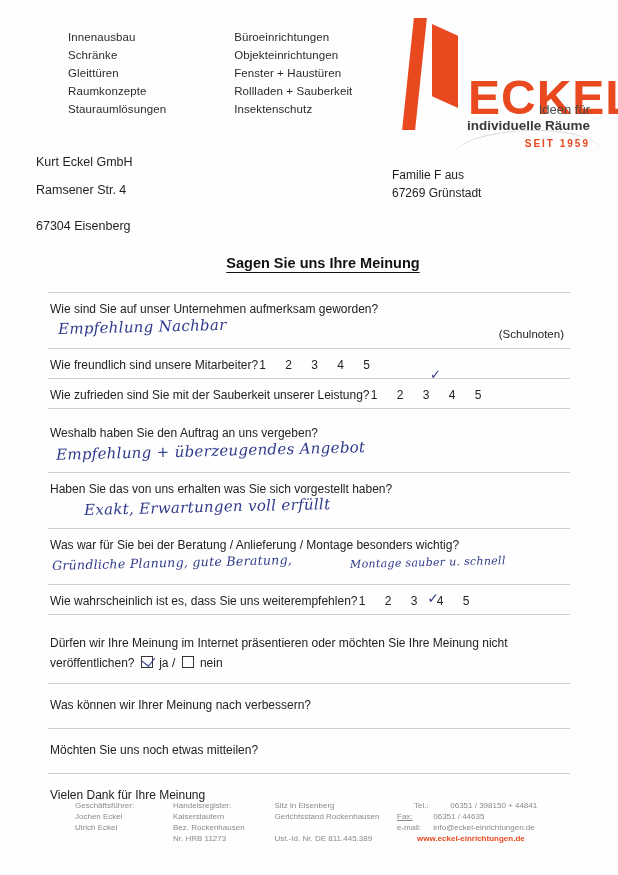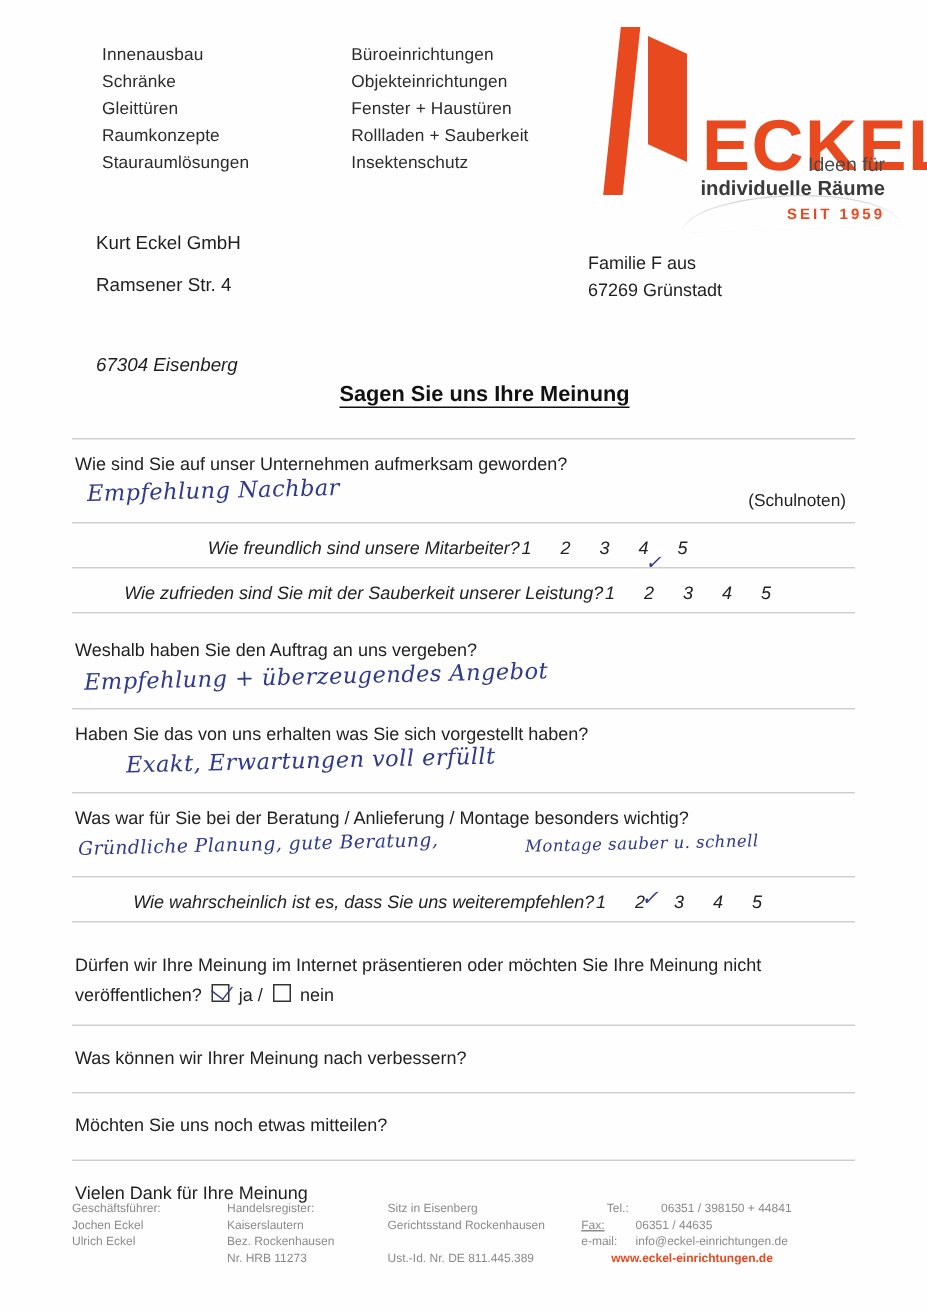--- a/index.html
+++ b/index.html
@@ -119,7 +119,7 @@
   
   .addr-sender {
     position: absolute;
-    left: 64px;
+    left: 36px;
     top: 148px;
     font-size: 12.5px;
     line-height: 28px;

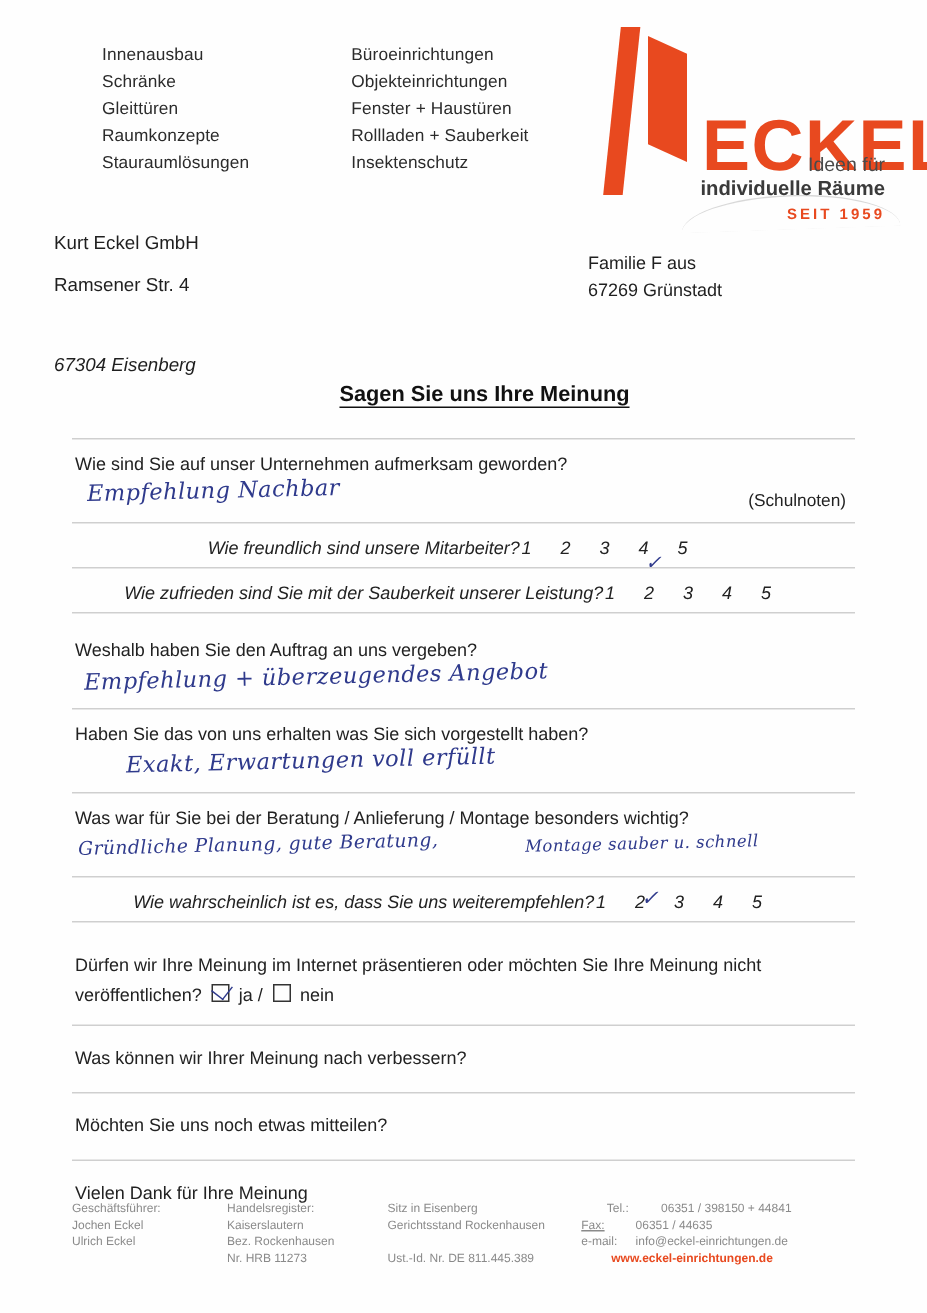--- a/index.html
+++ b/index.html
@@ -125,7 +125,7 @@
     line-height: 28px;
     color: #1f1f1f;
   }
-  .addr-sender .l3 { display: block; margin-top: 25px; font-style: italic; }
+  .addr-sender .l3 { display: block; margin-top: 8px; }
   .addr-recipient {
     position: absolute;
     left: 392px;

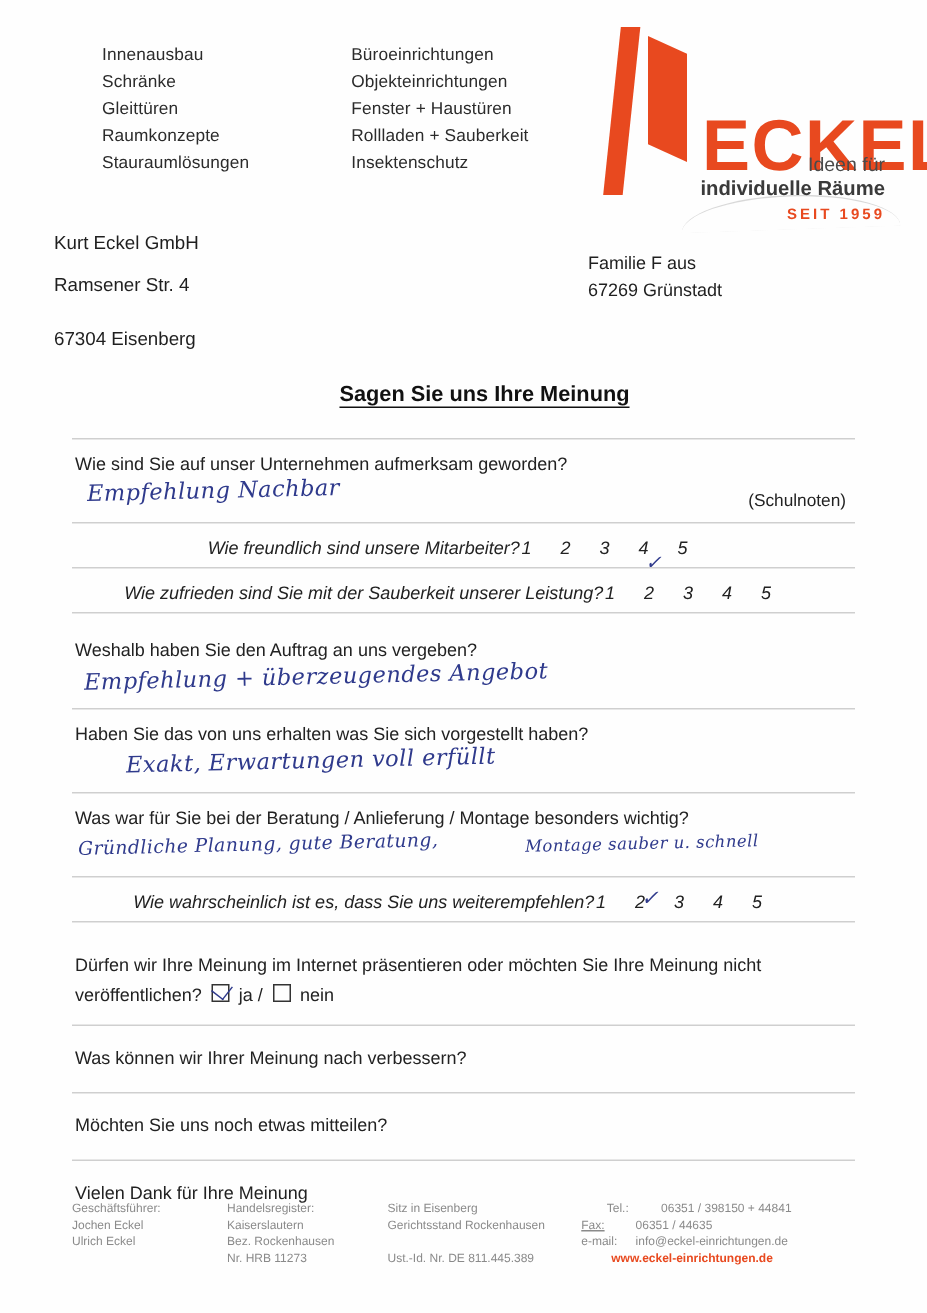--- a/index.html
+++ b/index.html
@@ -171,8 +171,7 @@
   .q-row {
     display: flex;
     align-items: center;
-    justify-content: center;
-    font-style: italic;
+    justify-content: flex-start;
   }
   .scale {
     display: flex;

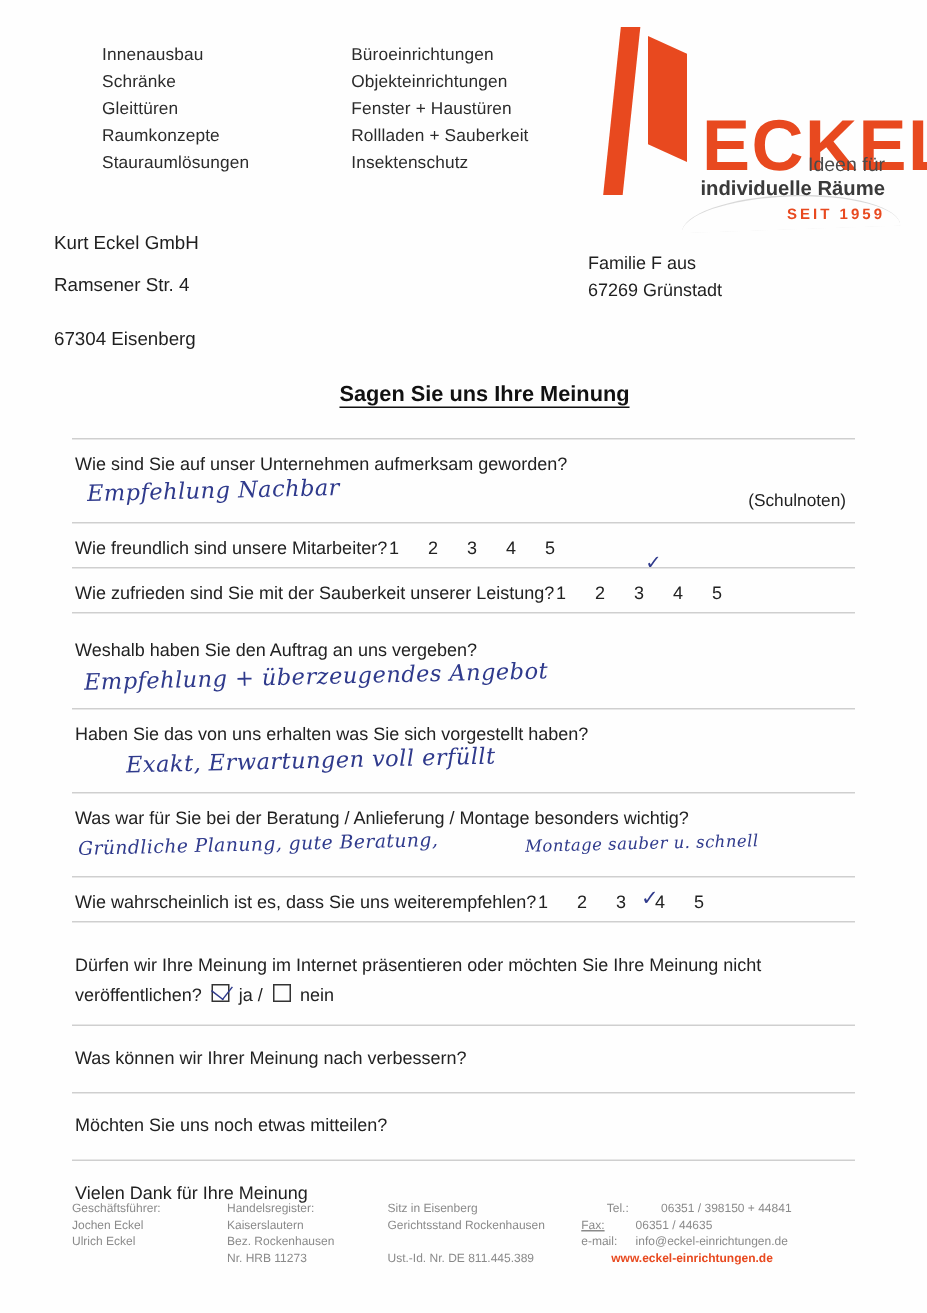--- a/index.html
+++ b/index.html
@@ -256,7 +256,7 @@
     line-height: 11px;
   }
   .footer .fcol { display: flex; flex-direction: column; }
-  .footer .fcol.c1 { width: 112px; }
+  .footer .fcol.c1 { width: 112px; margin-left: 27px; }
   .footer .fcol.c2 { width: 116px; }
   .footer .fcol.c3 { width: 140px; }
   .footer .fcol.c4 { width: 200px; }

